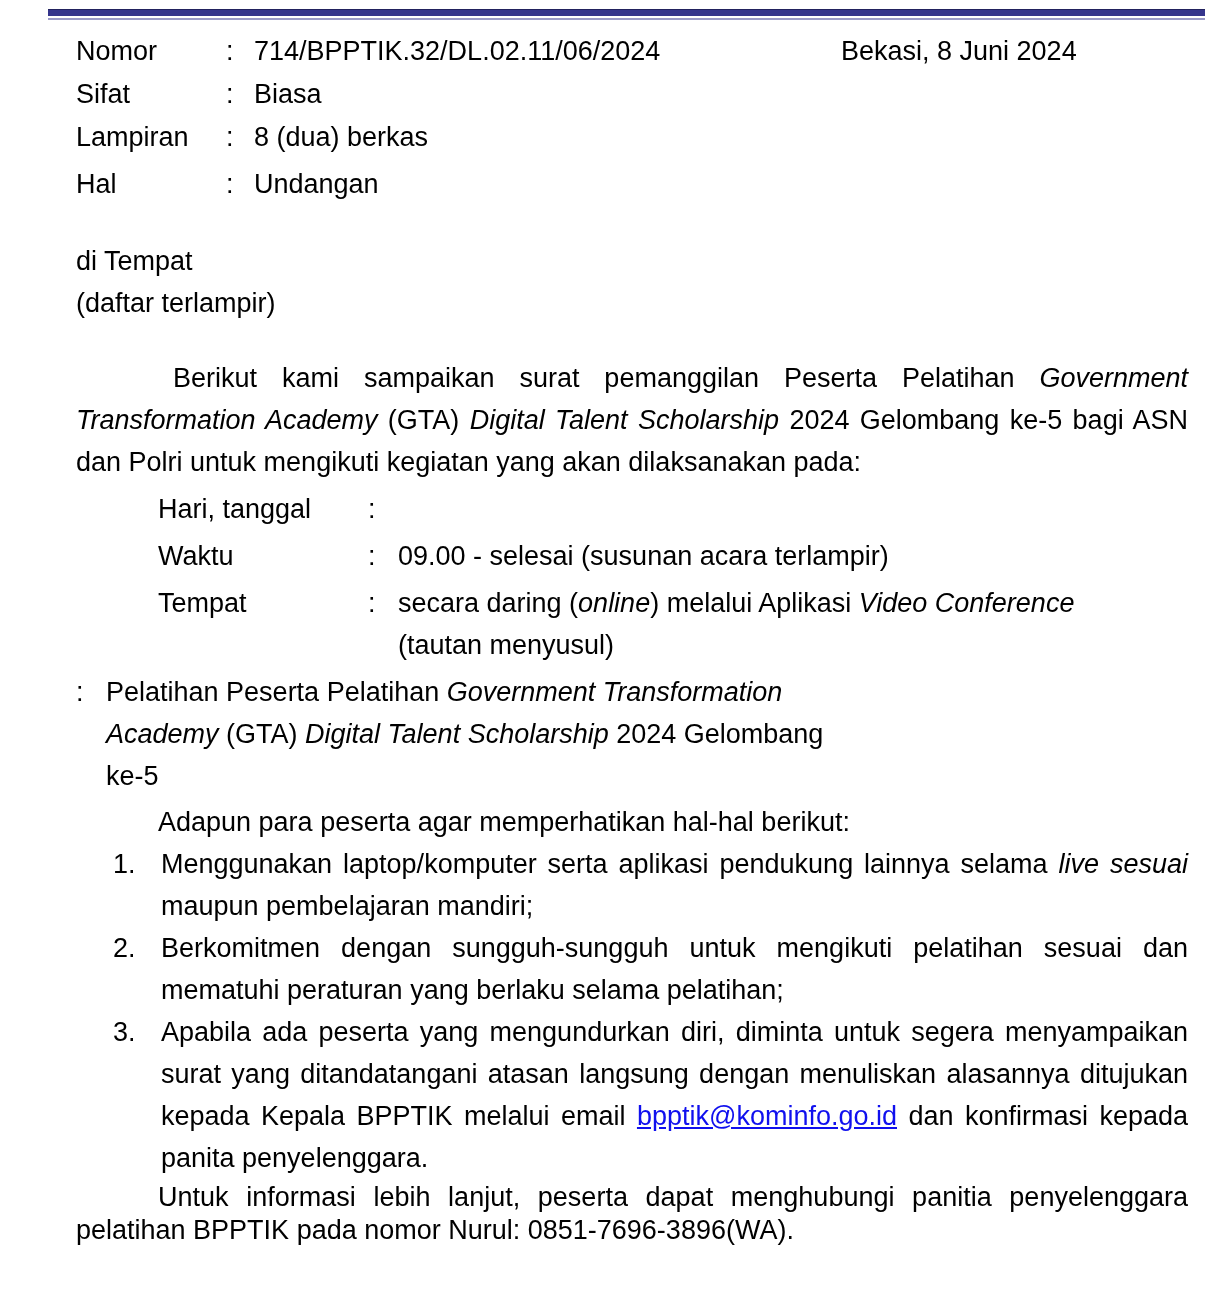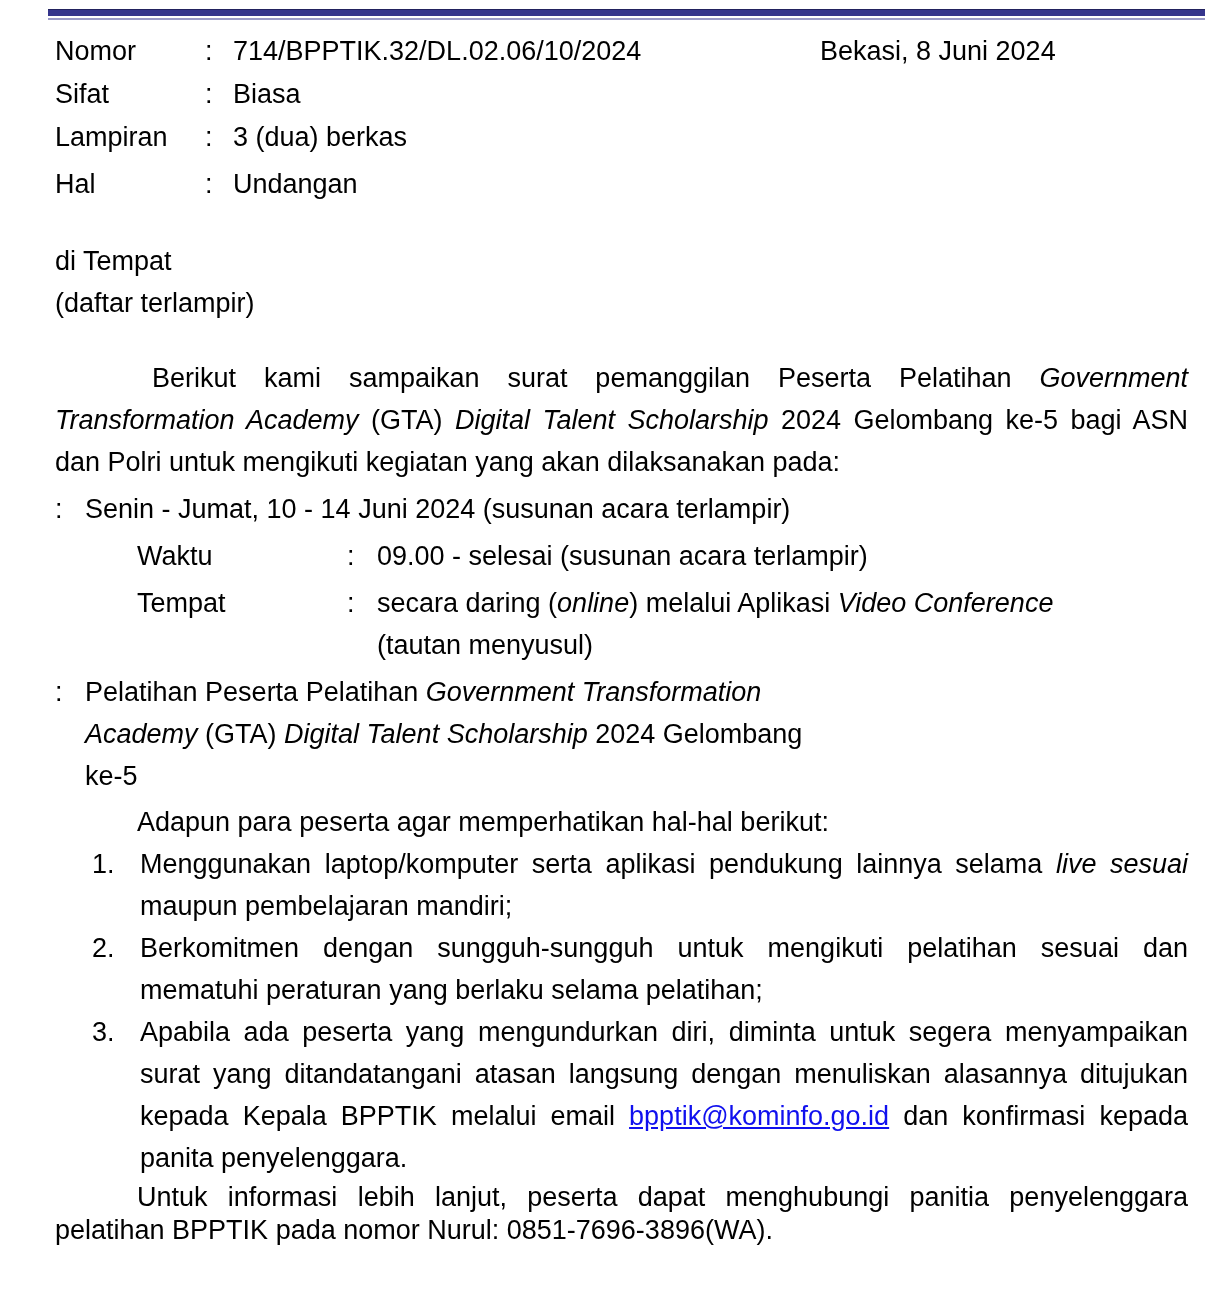--- a/index.html
+++ b/index.html
@@ -20,7 +20,7 @@
   .rule-thick{height:6px;background:var(--accent);border-top:1px solid #22225e;}
   .rule-thin{height:2px;background:var(--rule-thin);margin-top:2px;}
 
-  .content{padding:0 40px 0 55px;}
+  .content{padding:0 40px 0 76px;}
 
   
   .meta{margin-top:10px;}

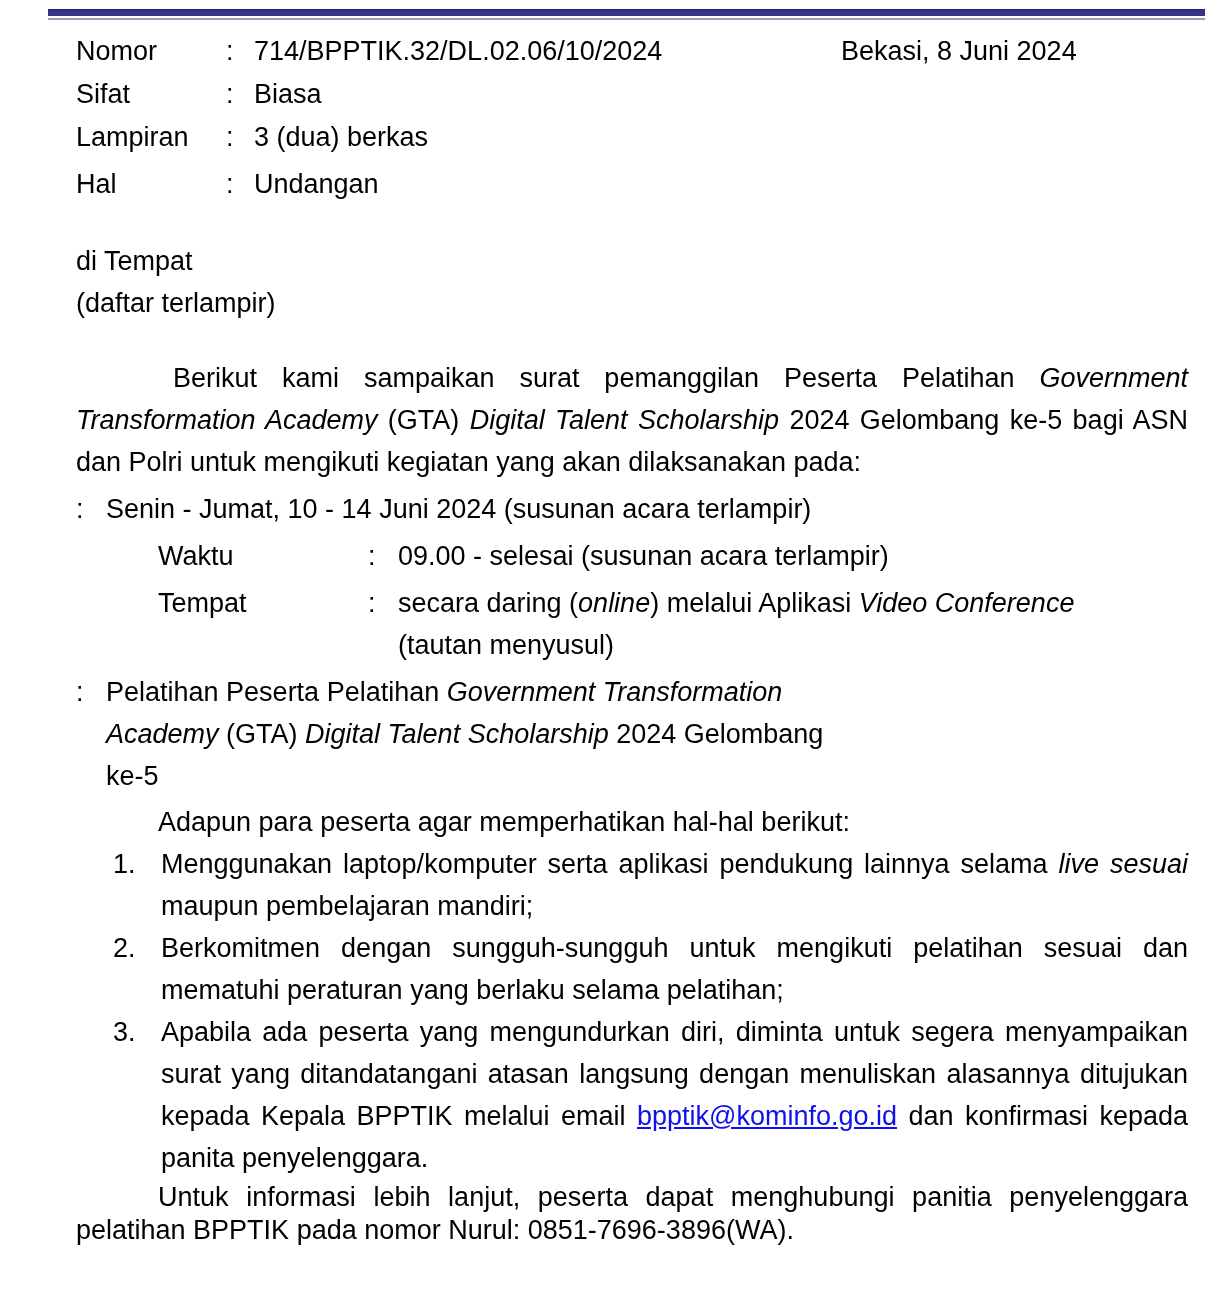--- a/index.html
+++ b/index.html
@@ -70,7 +70,7 @@
     <div class="meta-row">
       <span class="m-label">Nomor</span>
       <span class="m-colon">:</span>
-      <span class="m-value">714/BPPTIK.32/DL.02.06/10/2024</span>
+      <span class="m-value">714/BPPTIK.32/DL.02.11/06/2024</span>
       <span class="place-date">Bekasi, 8 Juni 2024</span>
     </div>
     <div class="meta-row">

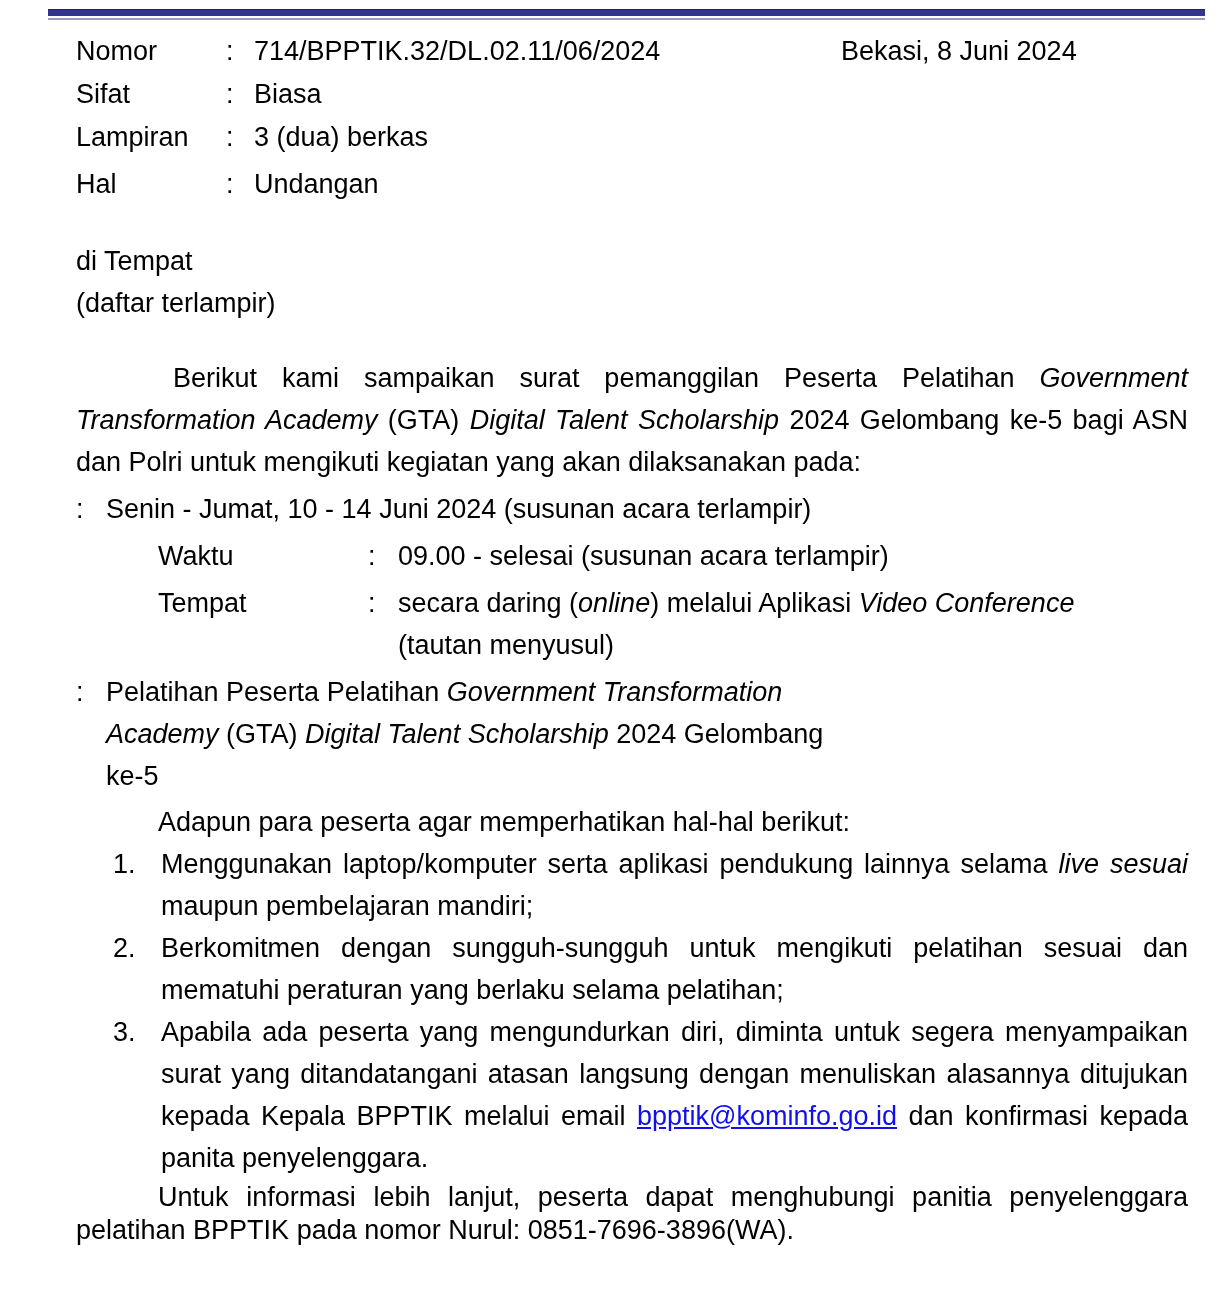--- a/index.html
+++ b/index.html
@@ -81,7 +81,7 @@
     <div class="meta-row">
       <span class="m-label">Lampiran</span>
       <span class="m-colon">:</span>
-      <span class="m-value">3 (dua) berkas</span>
+      <span class="m-value">8 (dua) berkas</span>
     </div>
     <div class="meta-row hal">
       <span class="m-label">Hal</span>

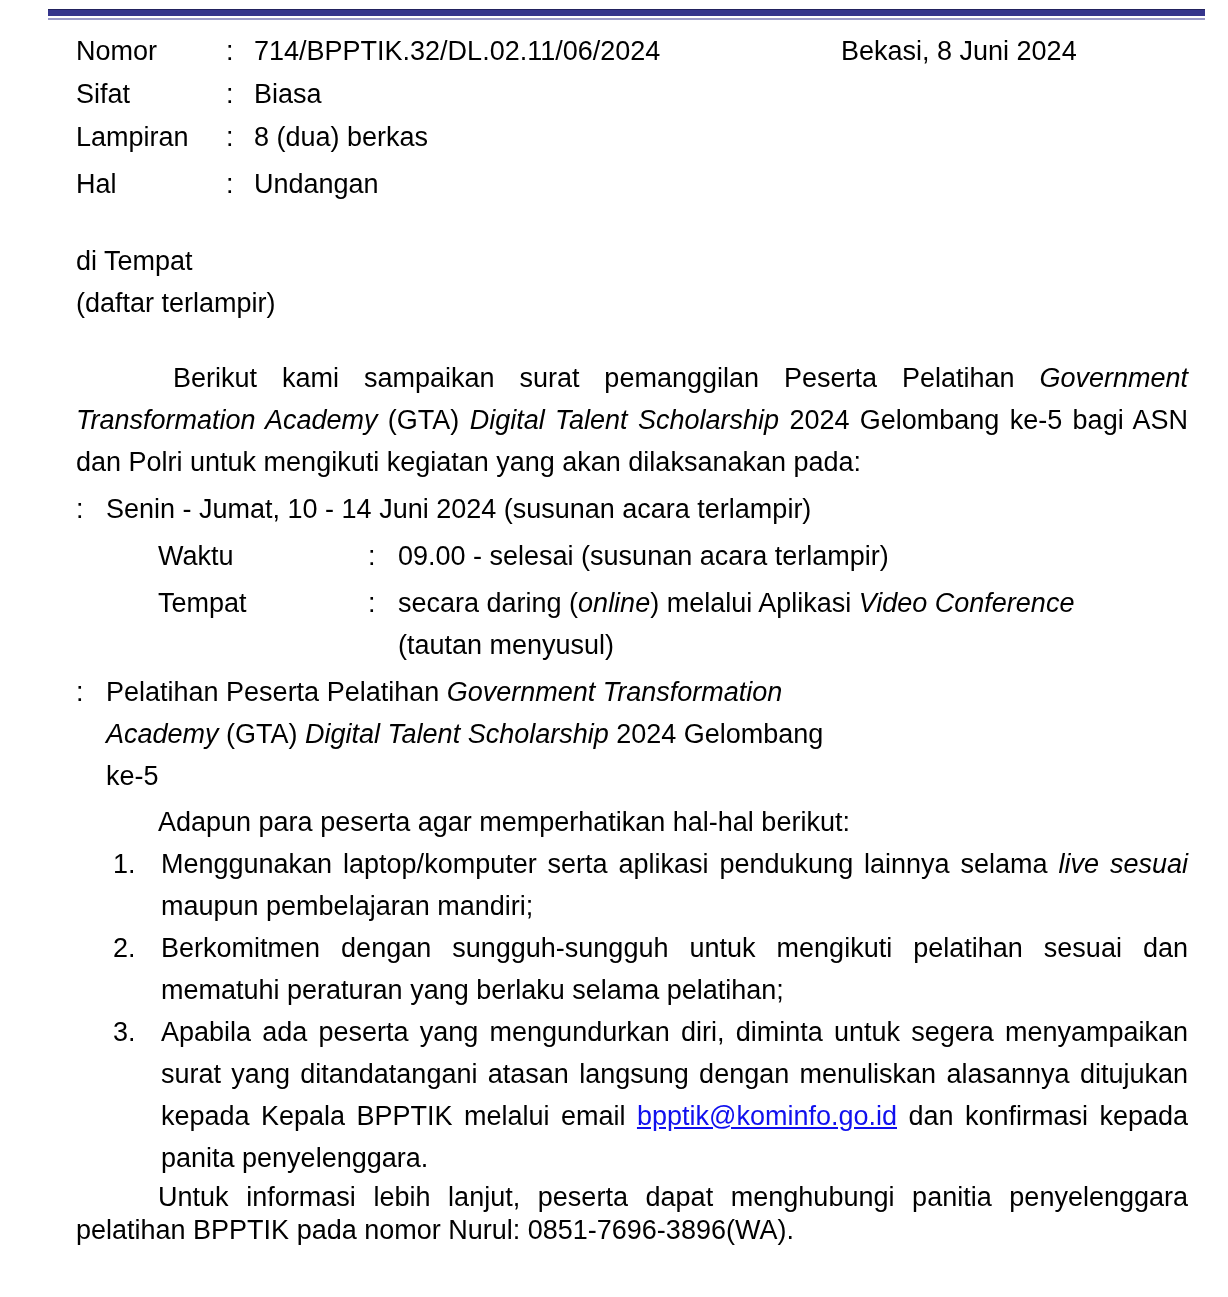--- a/index.html
+++ b/index.html
@@ -99,6 +99,7 @@
 
   <div class="details">
     <div class="d-row">
+      <span class="d-label">Hari, tanggal</span>
       <span class="d-colon">:</span>
       <div class="d-value"><span>Senin - Jumat, 10 - 14 Juni 2024 (susunan acara terlampir)</span></div>
     </div>

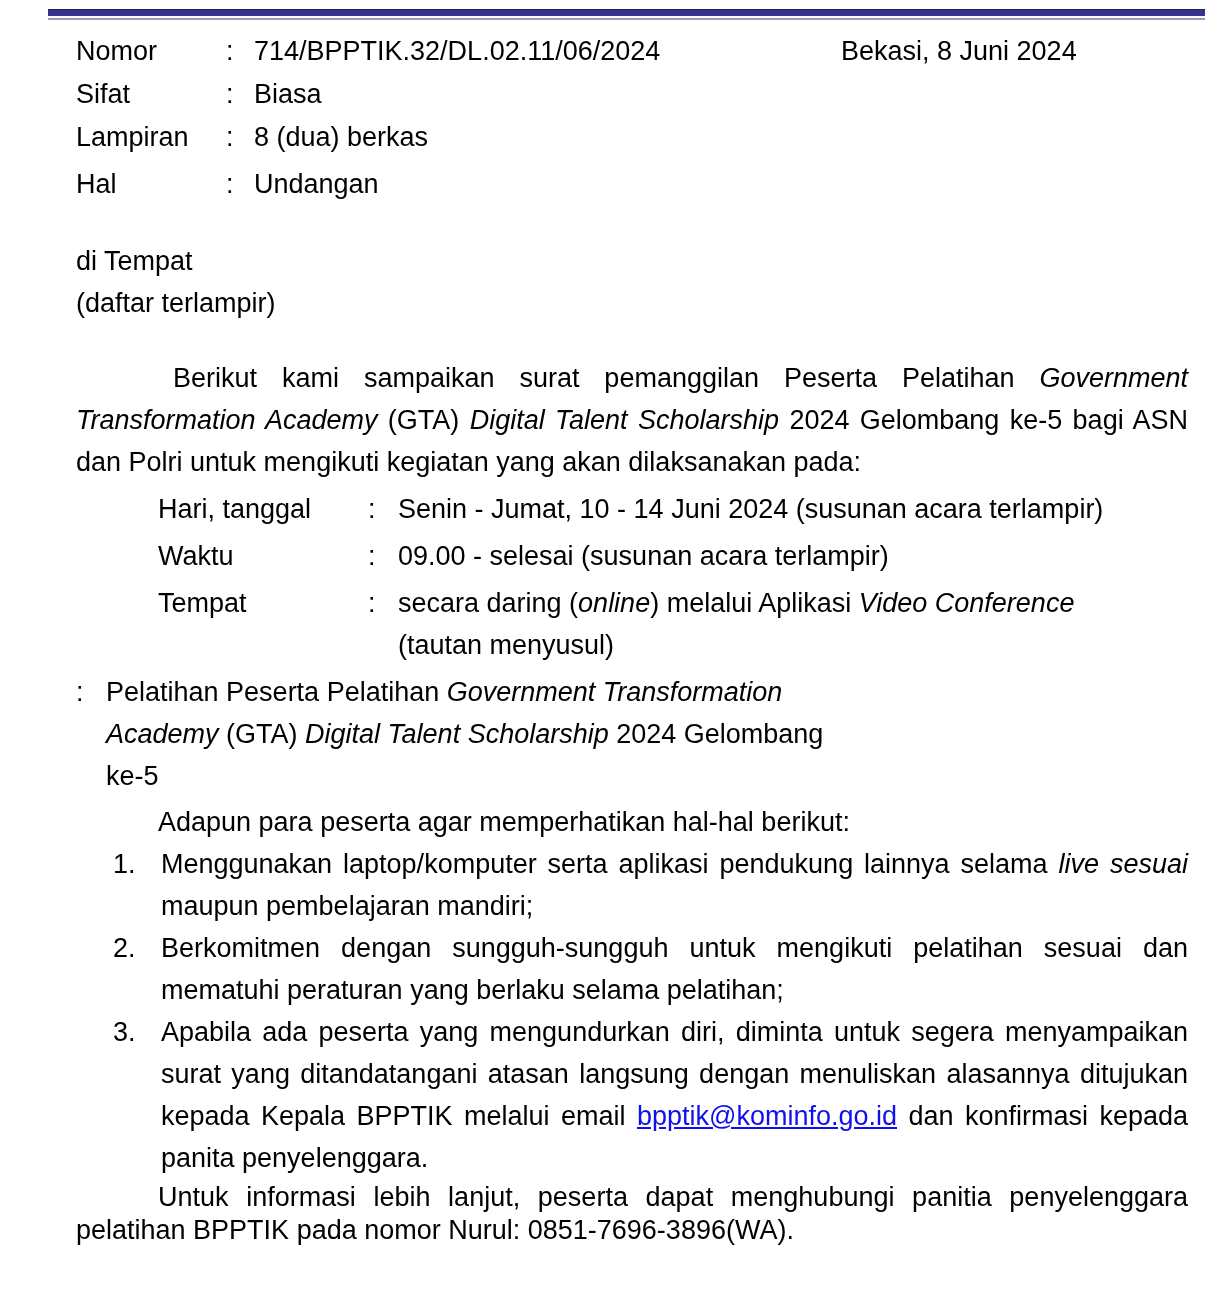--- a/index.html
+++ b/index.html
@@ -101,7 +101,6 @@
     <div class="d-row">
       <span class="d-label">Hari, tanggal</span>
       <span class="d-colon">:</span>
-      <div class="d-value"><span>Senin - Jumat, 10 - 14 Juni 2024 (susunan acara terlampir)</span></div>
     </div>
     <div class="d-row">
       <span class="d-label">Waktu</span>

